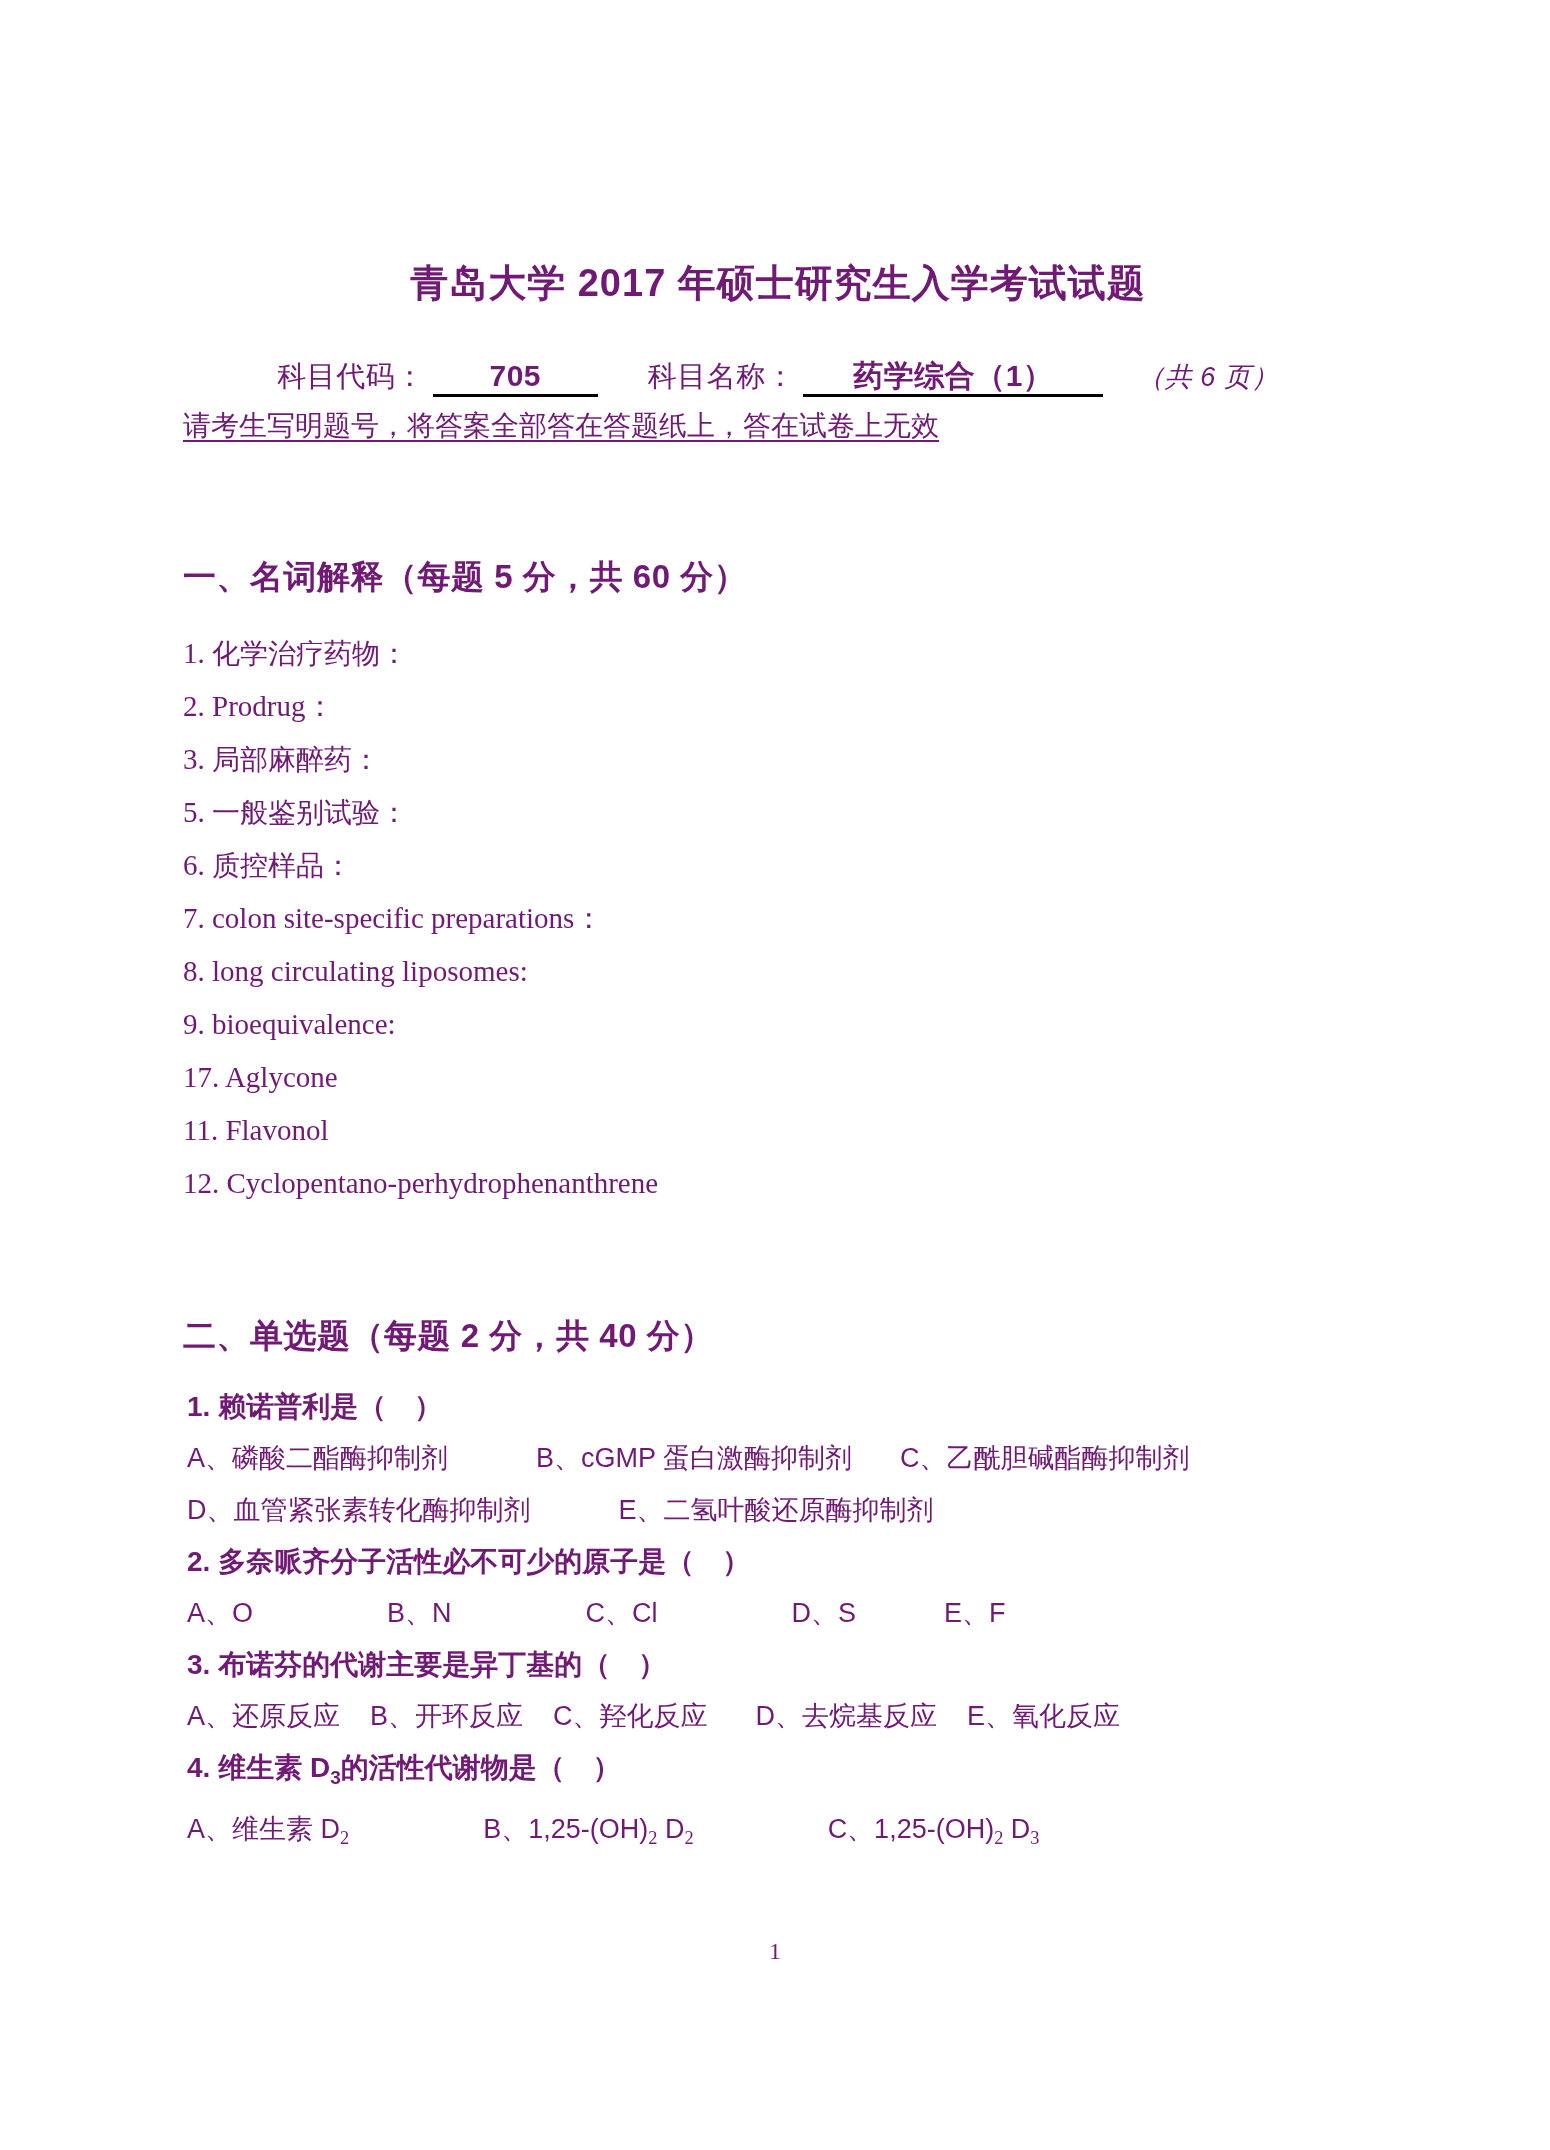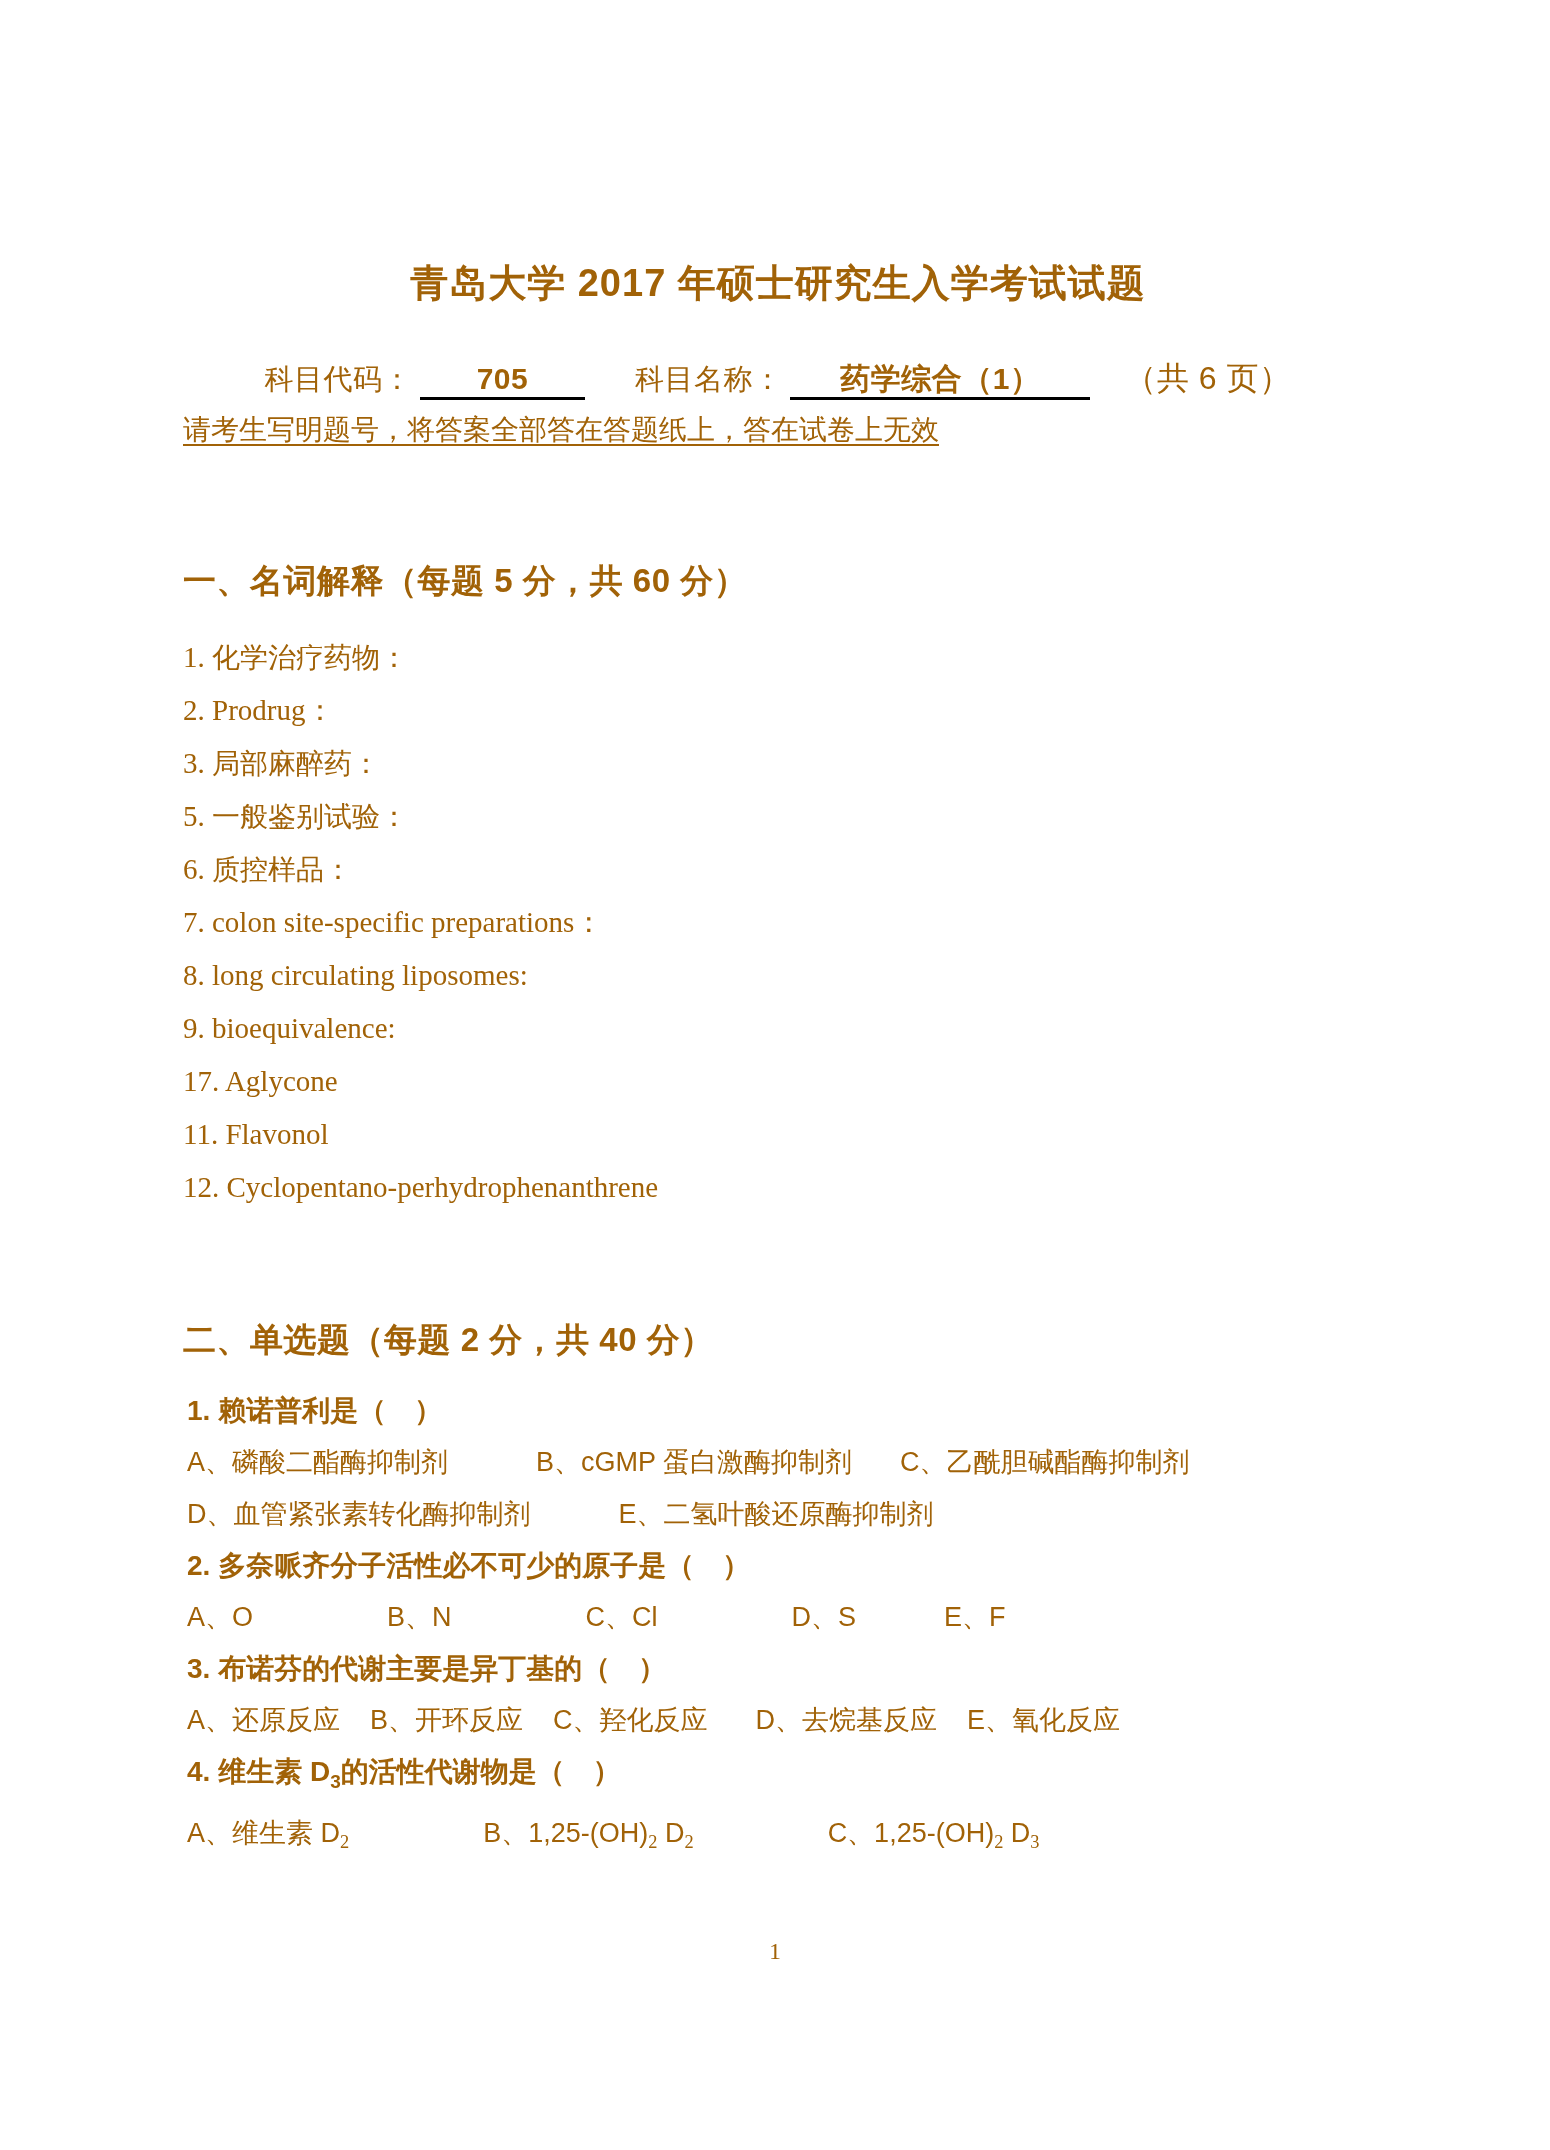--- a/index.html
+++ b/index.html
@@ -13,7 +13,7 @@
     height: 2012px;
     background: #ffffff;
     font-family: "Liberation Serif", serif;
-    color: #a16207;
+    color: #701a75;
     overflow: hidden;
     box-sizing: border-box;
   }

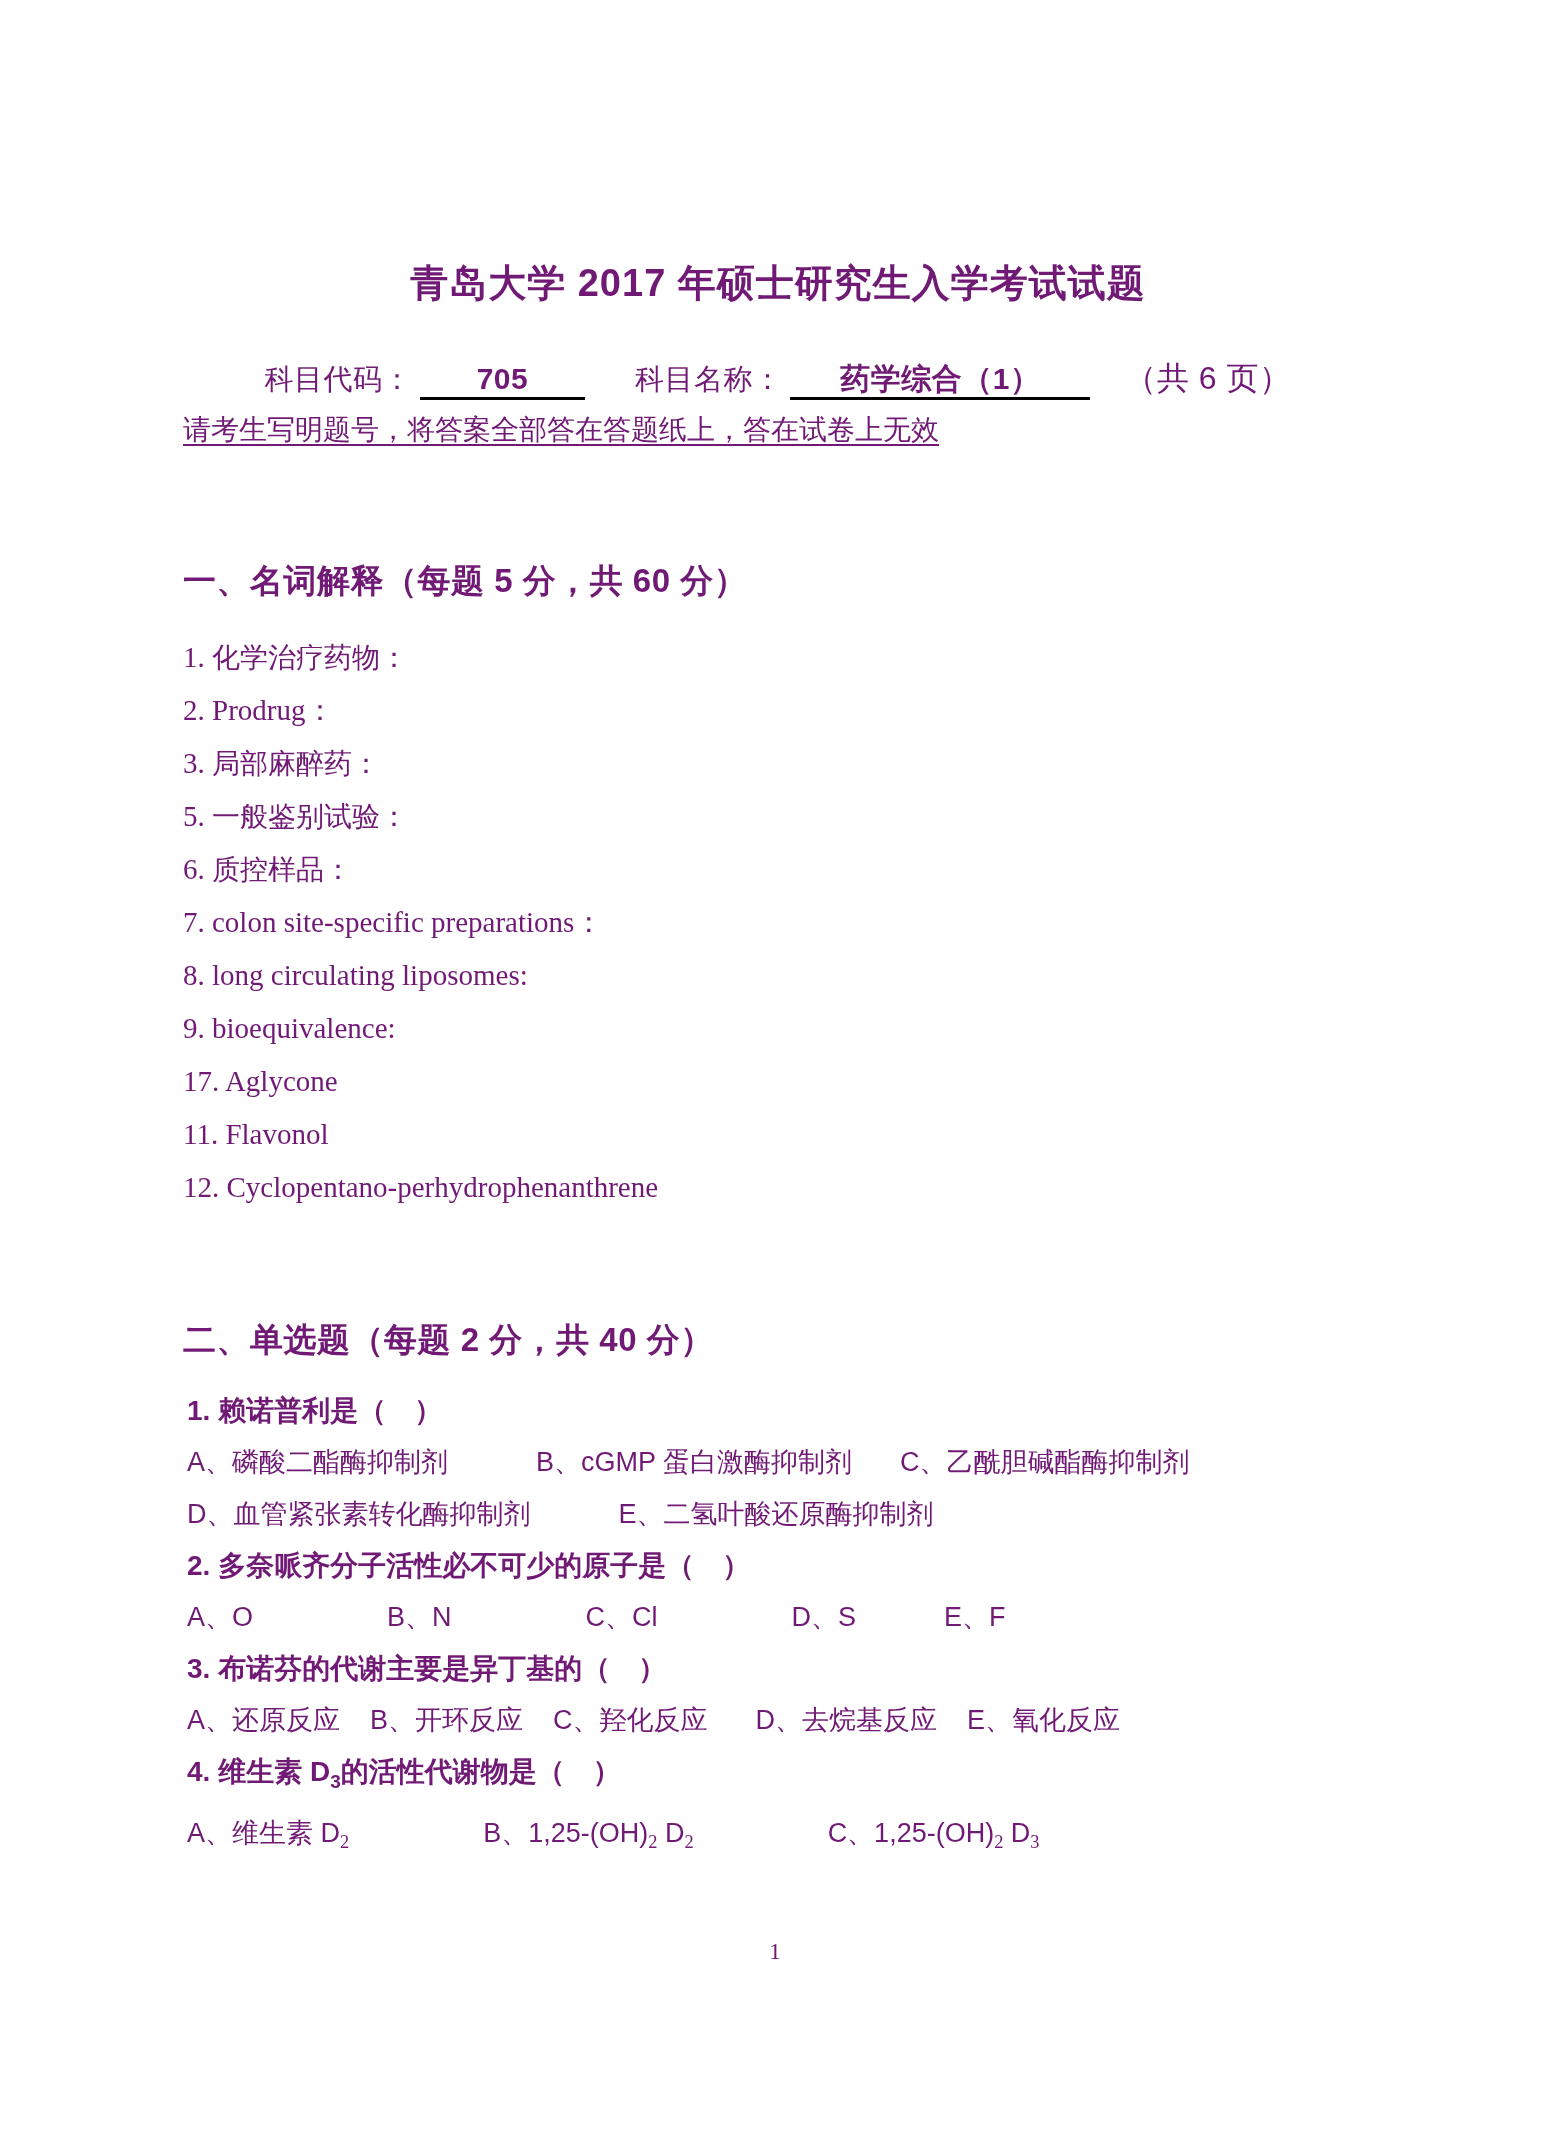--- a/index.html
+++ b/index.html
@@ -61,8 +61,9 @@
   .fill.name { width: 300px; font-weight: bold; }
   .pages {
     font-family: "Liberation Sans", sans-serif;
-    font-size: 32px;
+    font-size: 27px;
     margin-left: 26px;
+    font-style: italic;
   }
   .instruction {
     margin-top: 10px;

